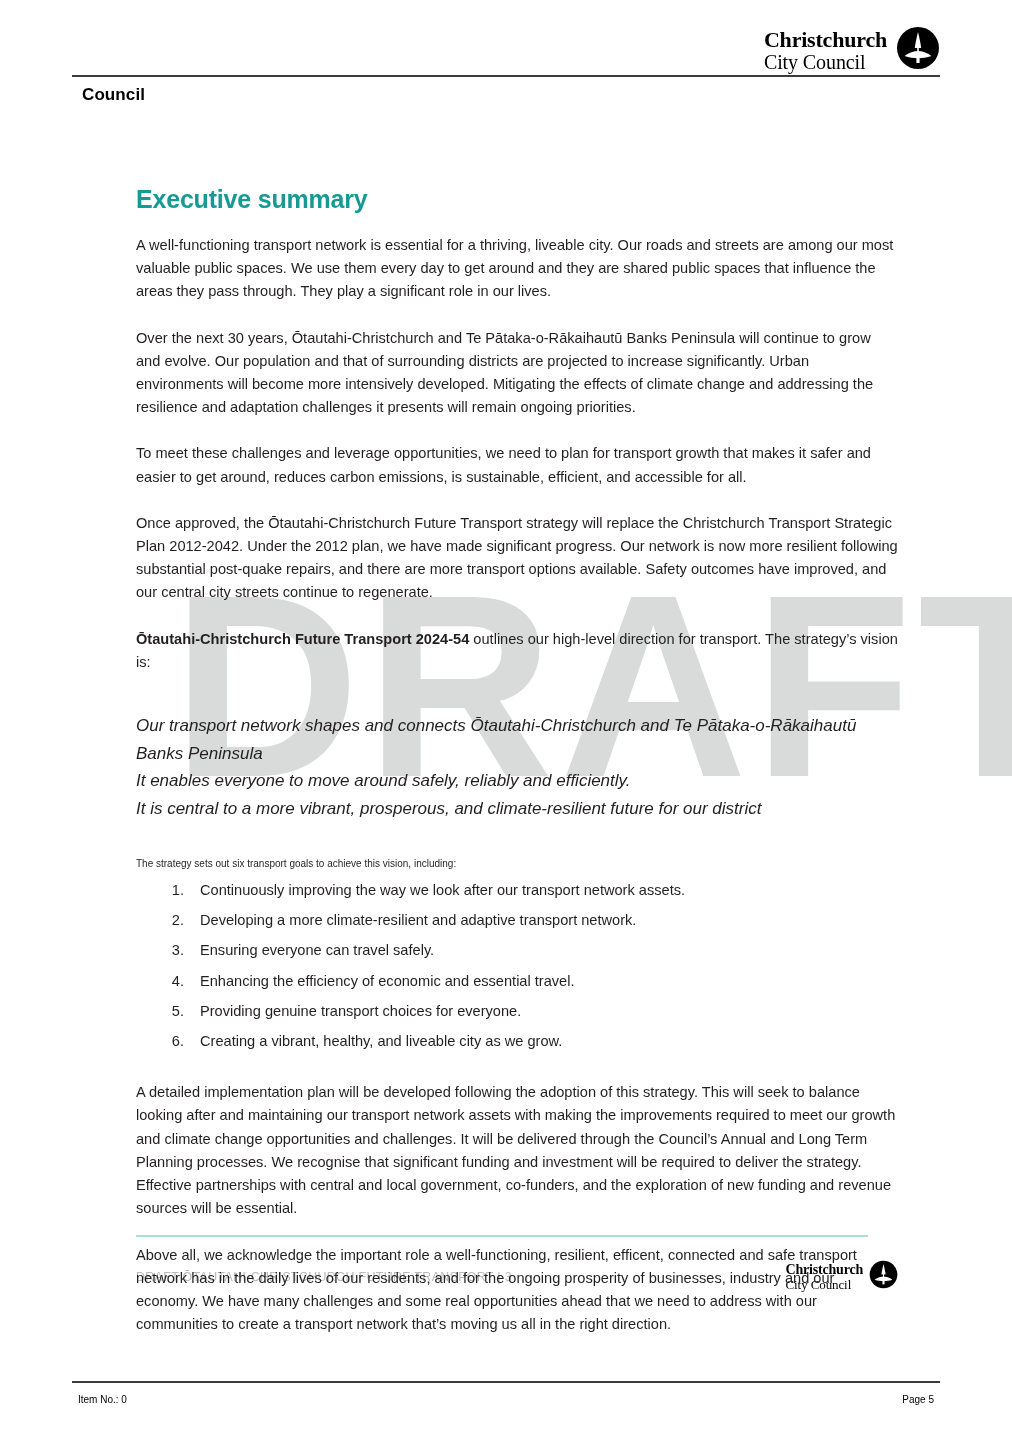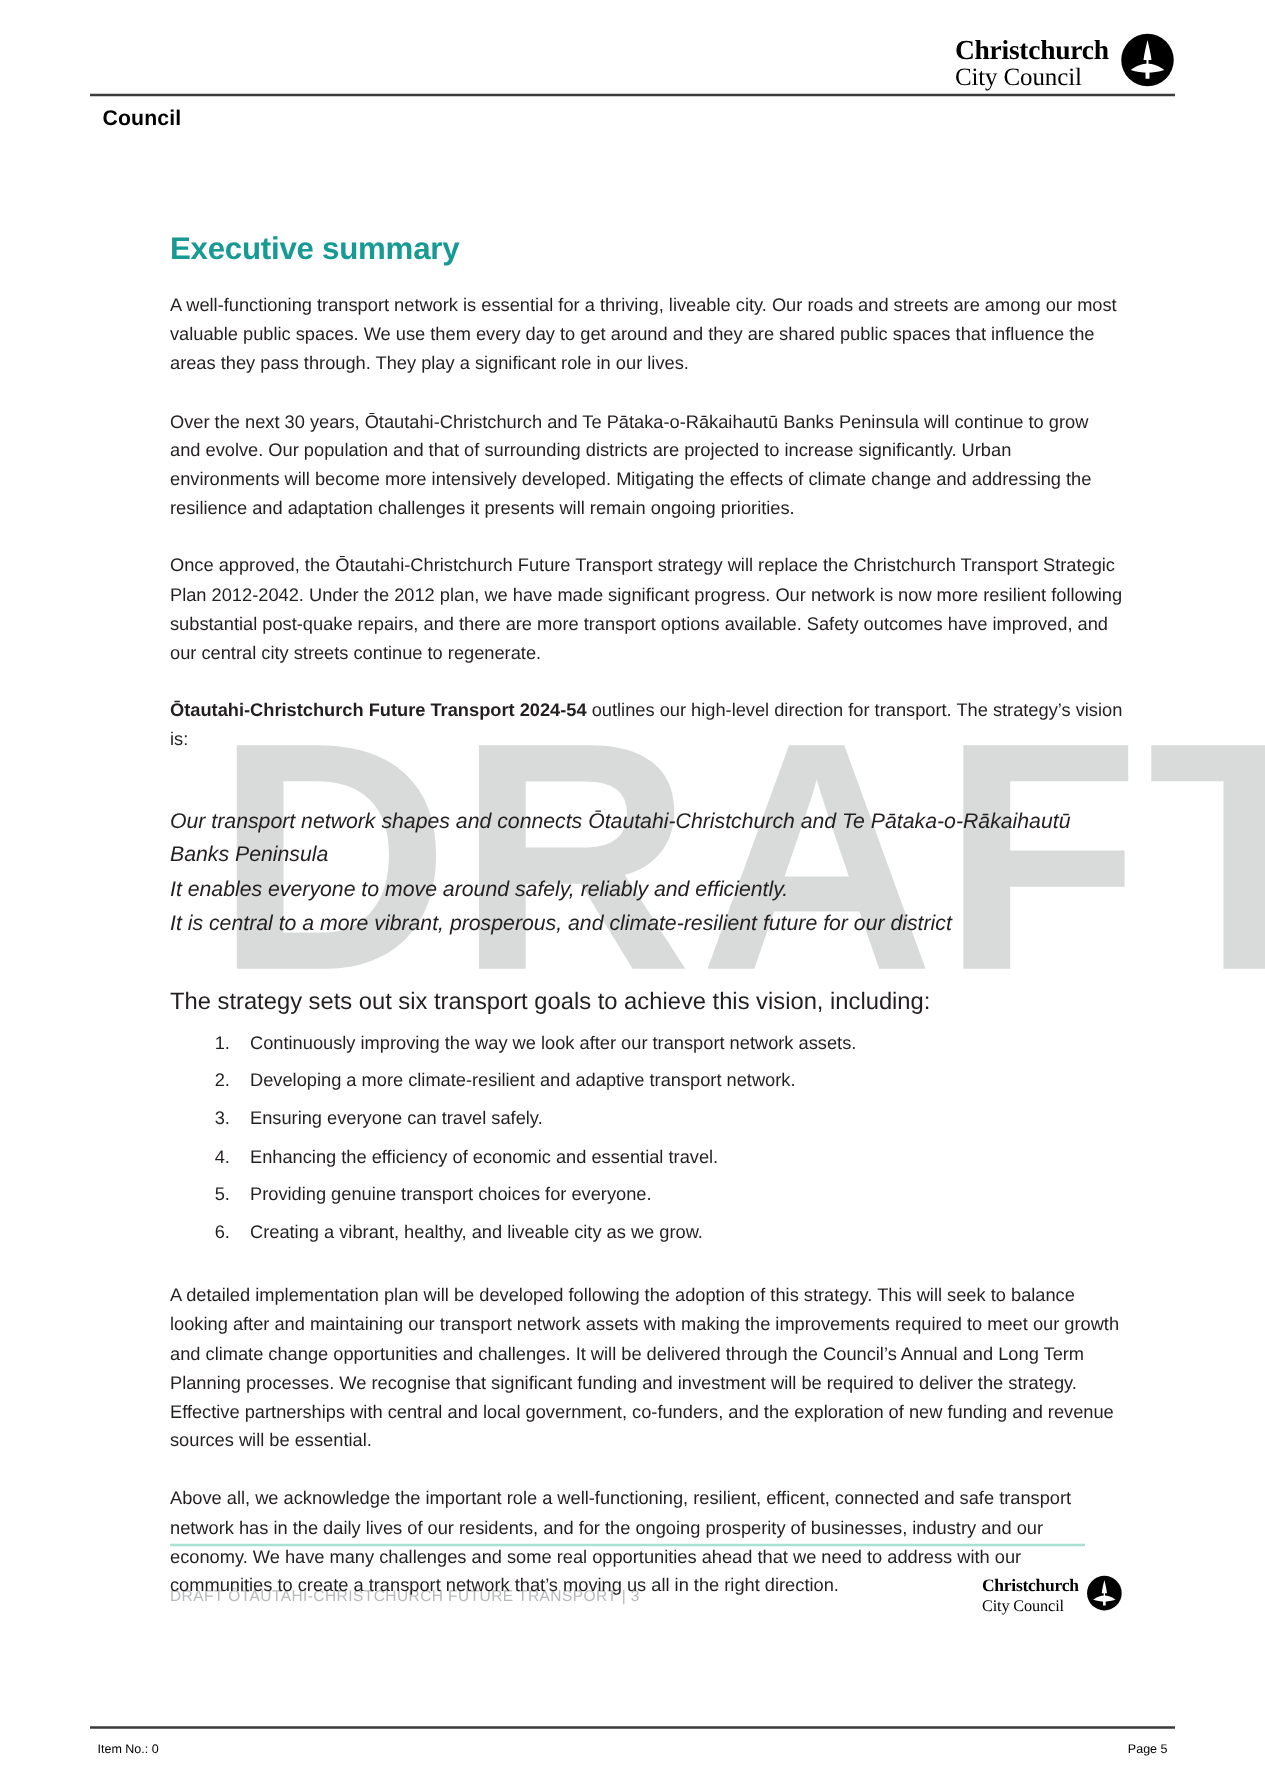--- a/index.html
+++ b/index.html
@@ -248,6 +248,7 @@
 
     <p class="para">Over the next 30 years, Ōtautahi-Christchurch and Te Pātaka-o-Rākaihautū Banks Peninsula will continue to grow and evolve. Our population and that of surrounding districts are projected to increase significantly. Urban environments will become more intensively developed. Mitigating the effects of climate change and addressing the resilience and adaptation challenges it presents will remain ongoing priorities.</p>
 
+    <p class="para">To meet these challenges and leverage opportunities, we need to plan for transport growth that makes it safer and easier to get around, reduces carbon emissions, is sustainable, efficient, and accessible for all.</p>
 
     <p class="para">Once approved, the Ōtautahi-Christchurch Future Transport strategy will replace the Christchurch Transport Strategic Plan 2012-2042. Under the 2012 plan, we have made significant progress. Our network is now more resilient following substantial post-quake repairs, and there are more transport options available. Safety outcomes have improved, and our central city streets continue to regenerate.</p>
 

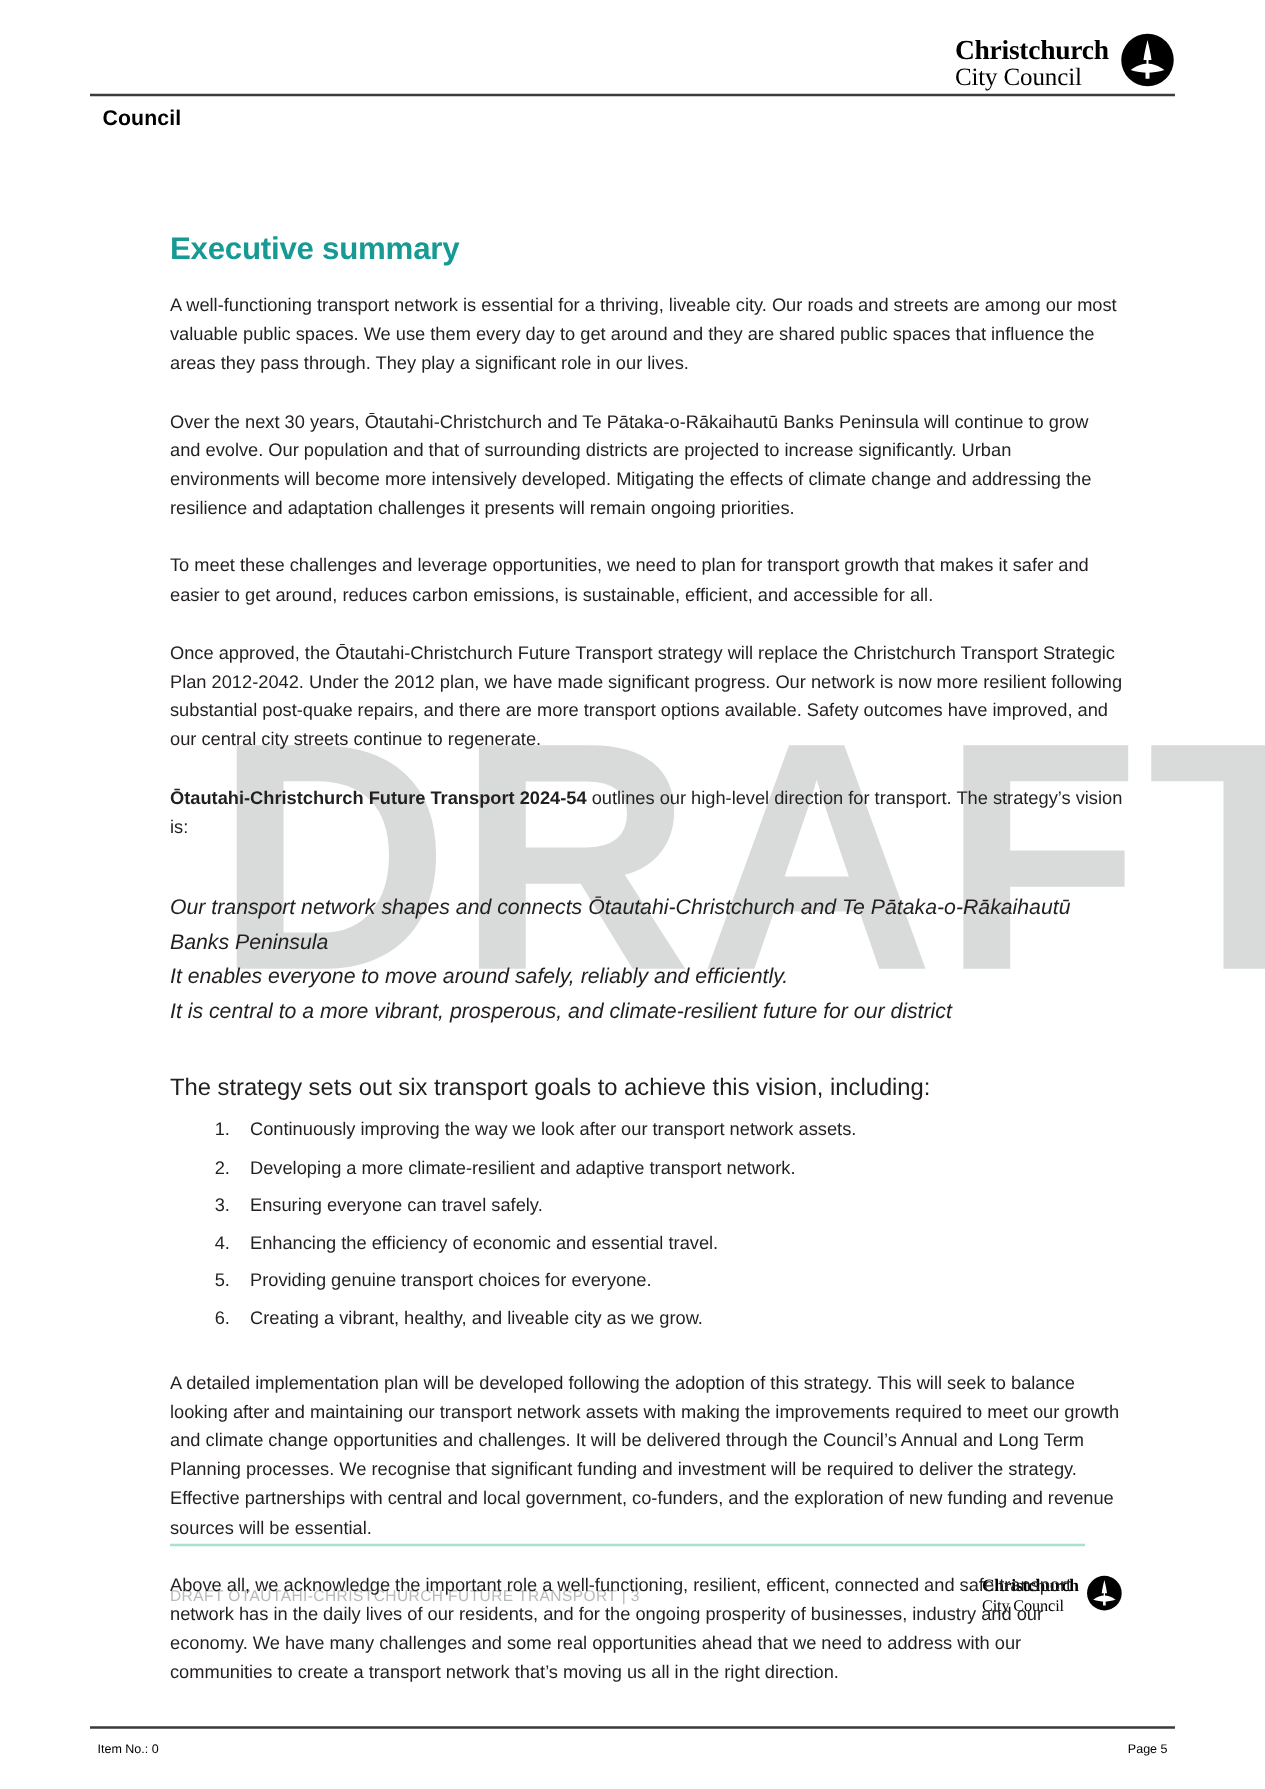--- a/index.html
+++ b/index.html
@@ -121,7 +121,7 @@
     display: block;
   }
   .goals-intro {
-    font-size: 19px;
+    font-size: 10px;
     line-height: 1.59;
     margin: 0 0 7px 0;
     position: relative;

